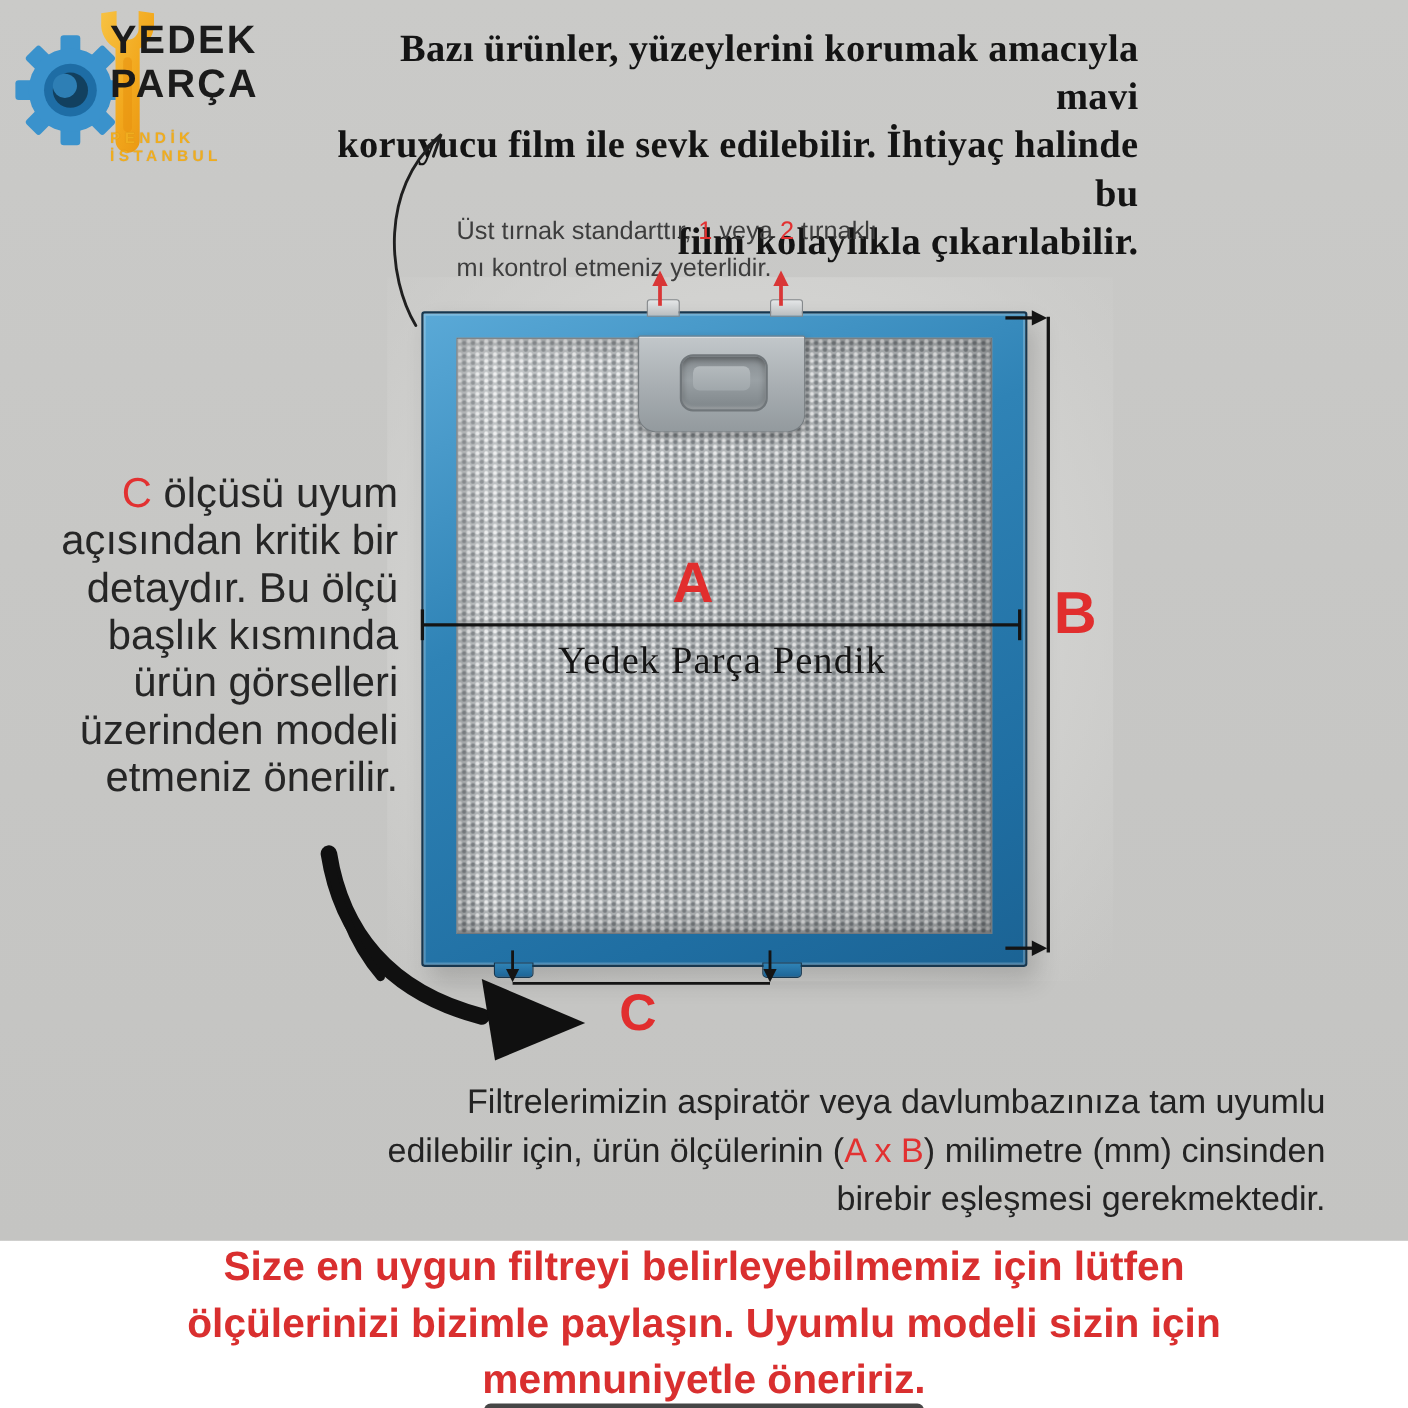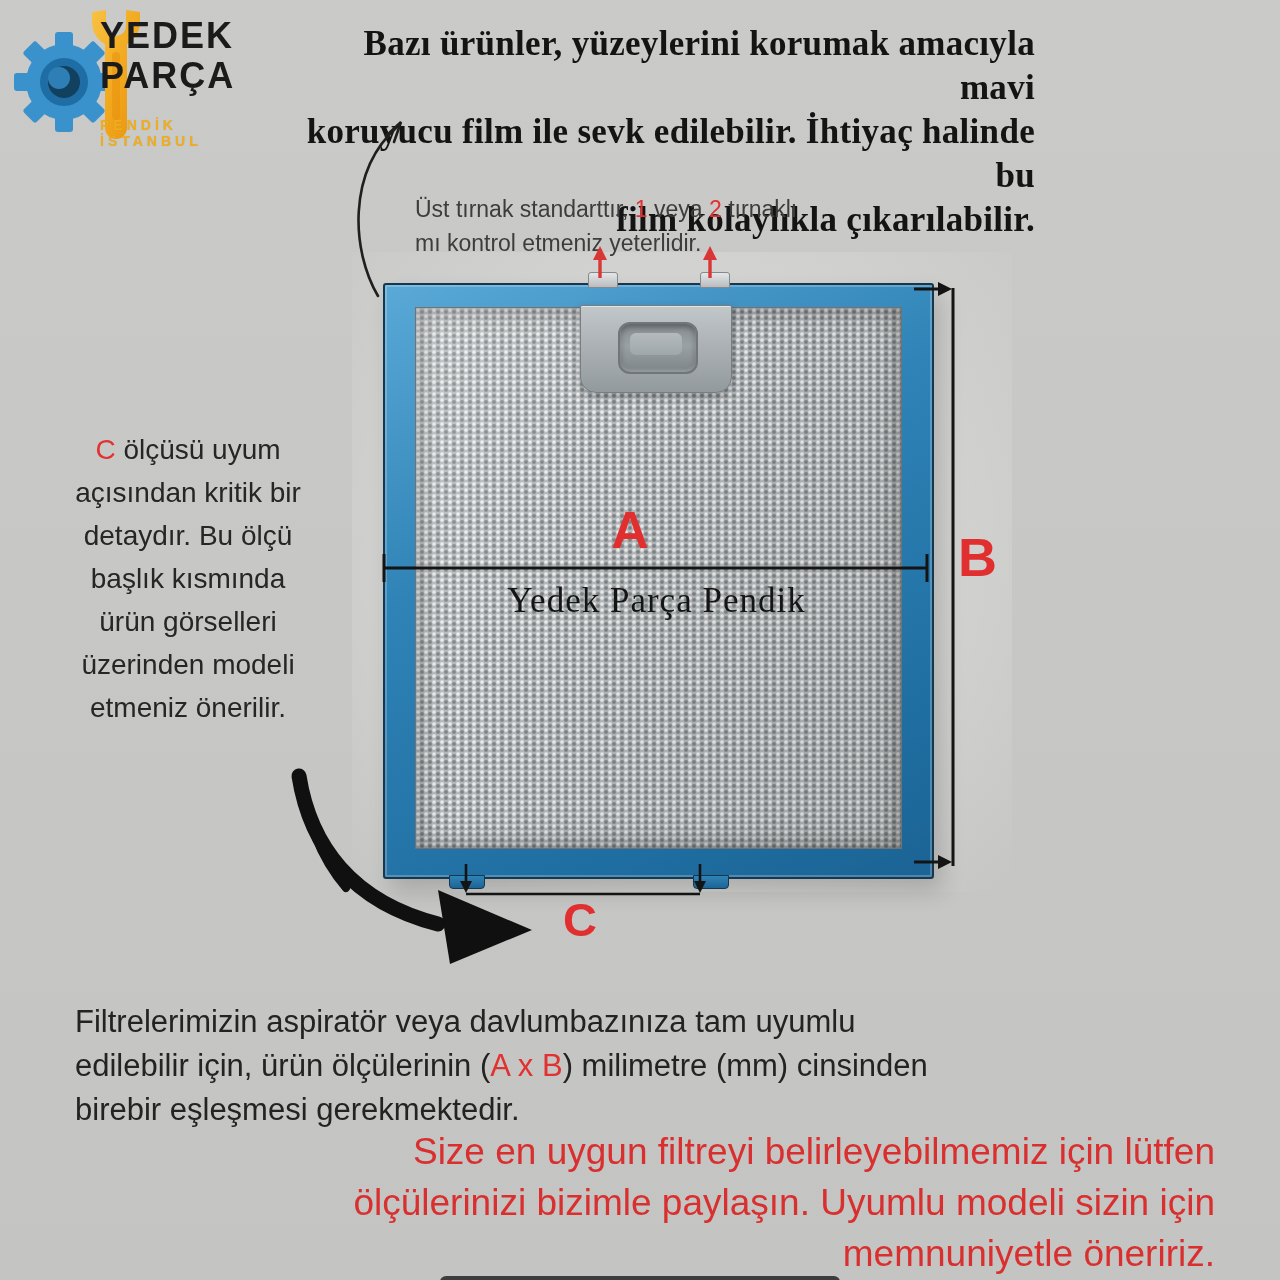--- a/index.html
+++ b/index.html
@@ -4,7 +4,7 @@
 <style>
   html,body{margin:0;padding:0;}
   body{width:1280px;height:1280px;overflow:hidden;font-family:"Liberation Sans",sans-serif;}
-  .stage{position:relative;width:1280px;height:1280px;
+  .stage{position:relative;width:1280px;height:1128px;
     background:linear-gradient(180deg,#cacac8 0%,#c7c7c5 45%,#c4c4c2 100%);}
   .abs{position:absolute;}
 

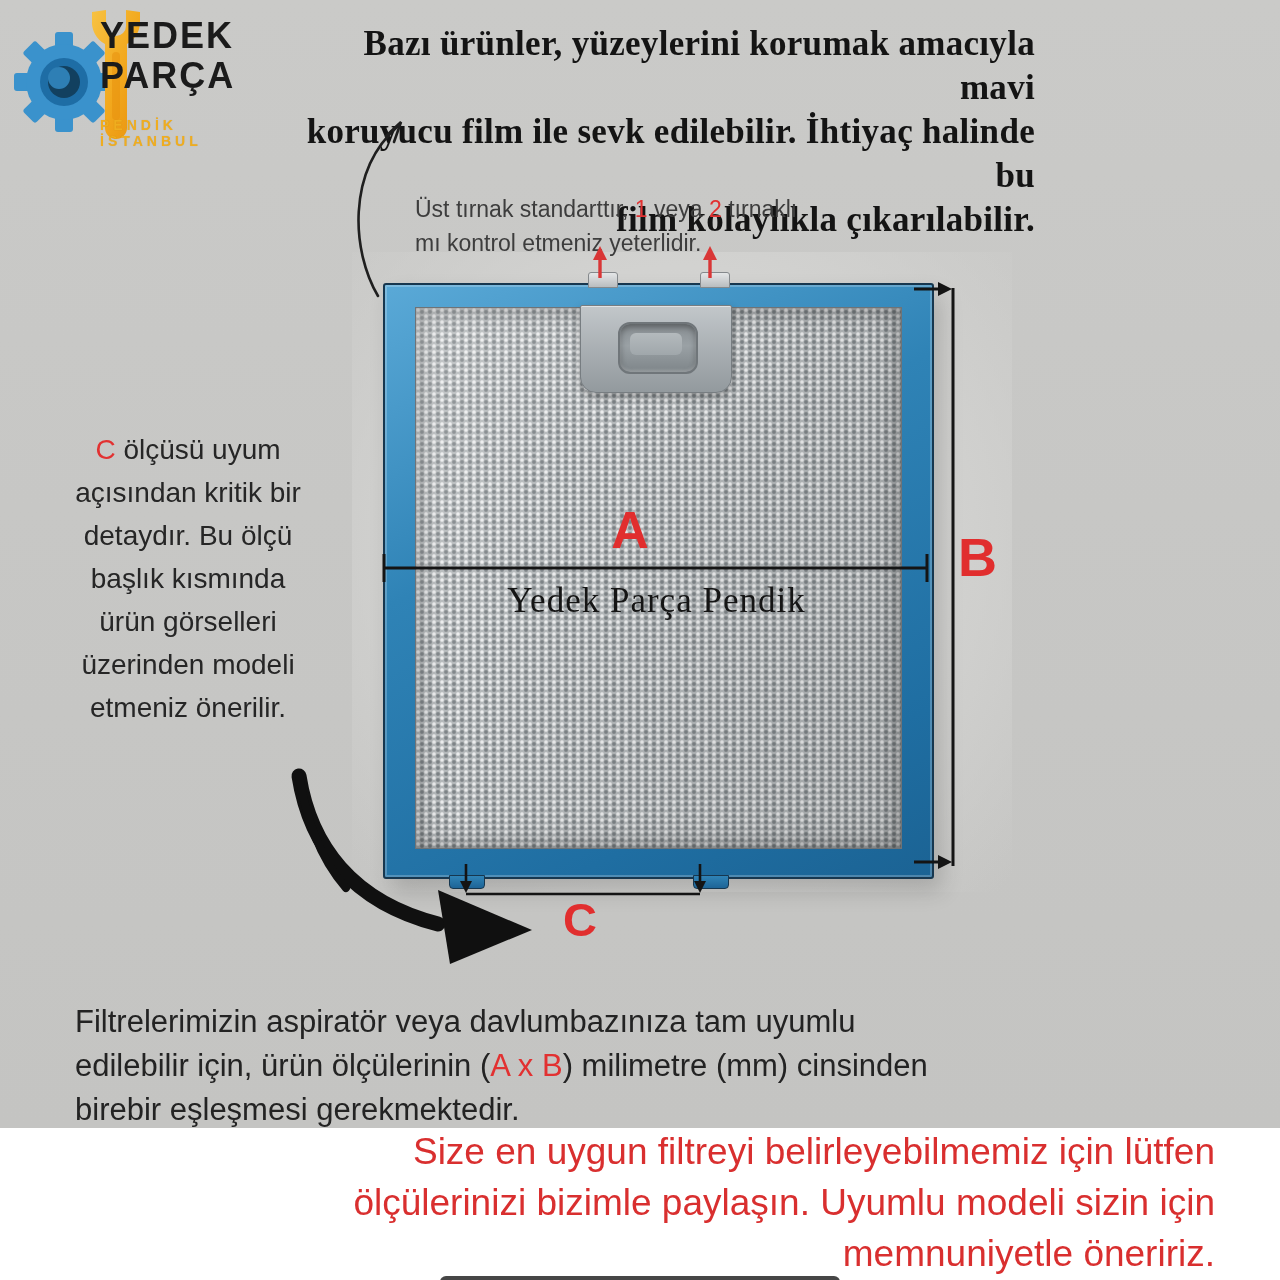--- a/index.html
+++ b/index.html
@@ -70,8 +70,8 @@
     font-family:"Liberation Serif",serif;font-weight:400;font-size:35px;letter-spacing:1px;}
 
   
-  .left-note{left:14px;top:428px;width:348px;text-align:center;color:#262626;
-    font-size:28px;line-height:43px;font-weight:500;}
+  .left-note{left:14px;top:428px;width:348px;text-align:right;color:#262626;
+    font-size:38px;line-height:43px;font-weight:500;}
 
   
   .fit-note{left:75px;top:1000px;width:1130px;text-align:left;color:#232323;

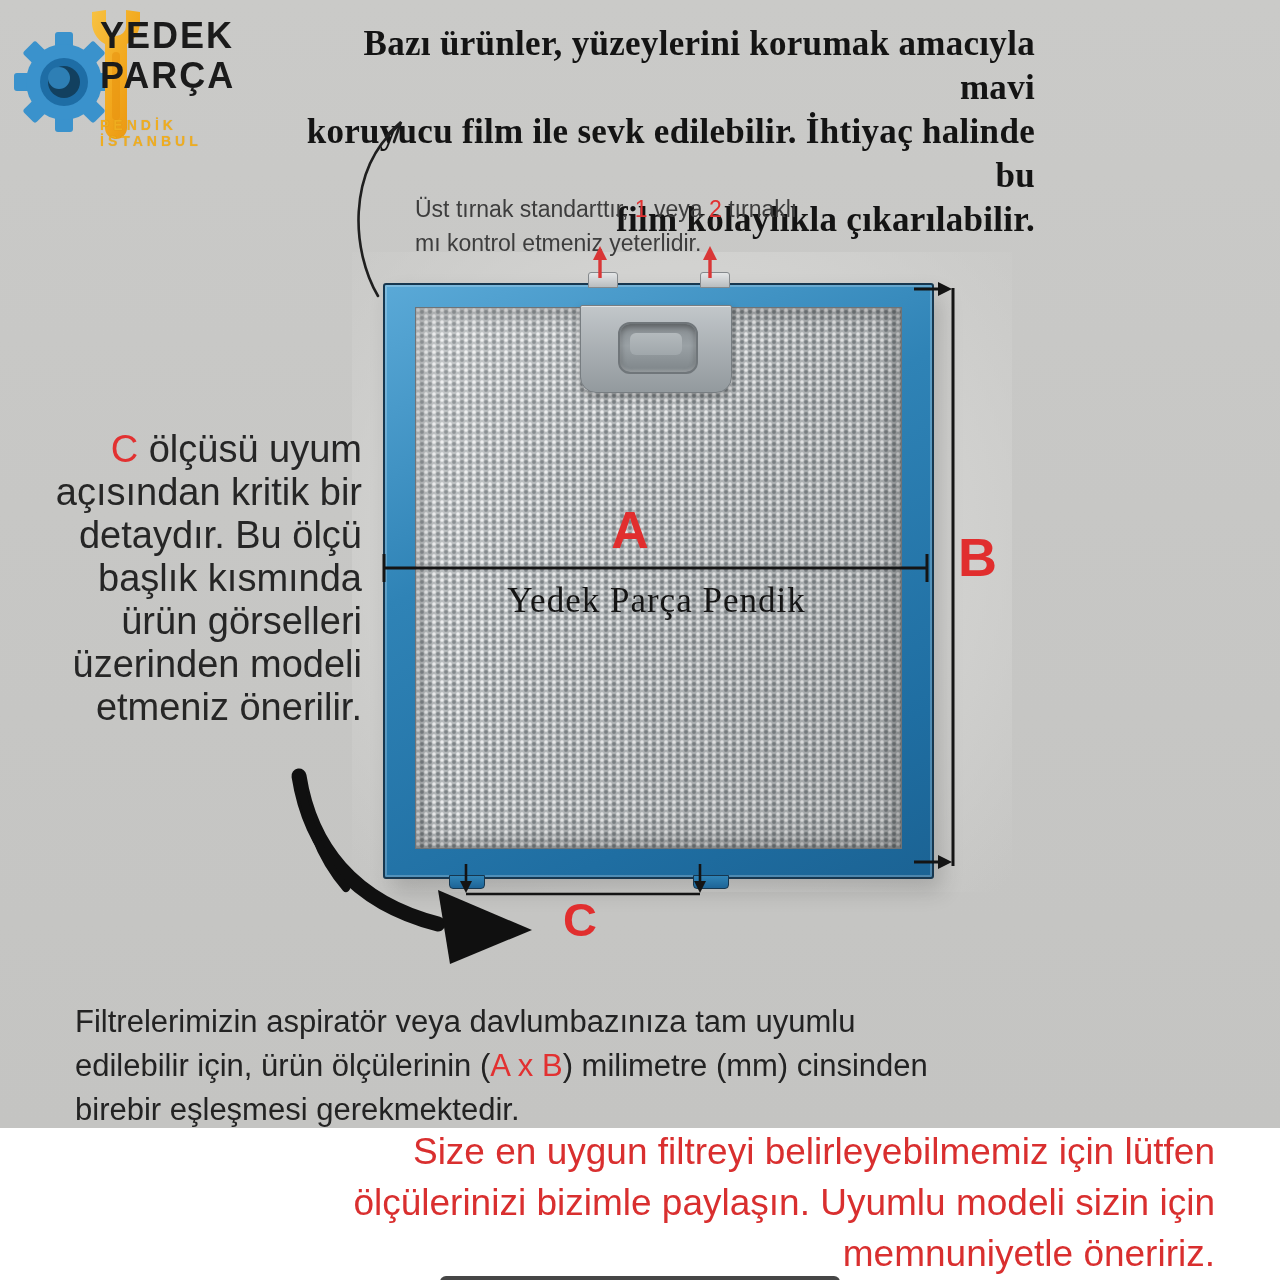--- a/index.html
+++ b/index.html
@@ -74,7 +74,7 @@
     font-size:38px;line-height:43px;font-weight:500;}
 
   
-  .fit-note{left:75px;top:1000px;width:1130px;text-align:left;color:#232323;
+  .fit-note{left:75px;top:980px;width:1130px;text-align:right;color:#232323;
     font-size:31px;line-height:44px;font-weight:500;}
   .cta-note{left:65px;top:1126px;width:1150px;text-align:right;color:#d92f2f;
     font-size:37px;line-height:51px;font-weight:400;}

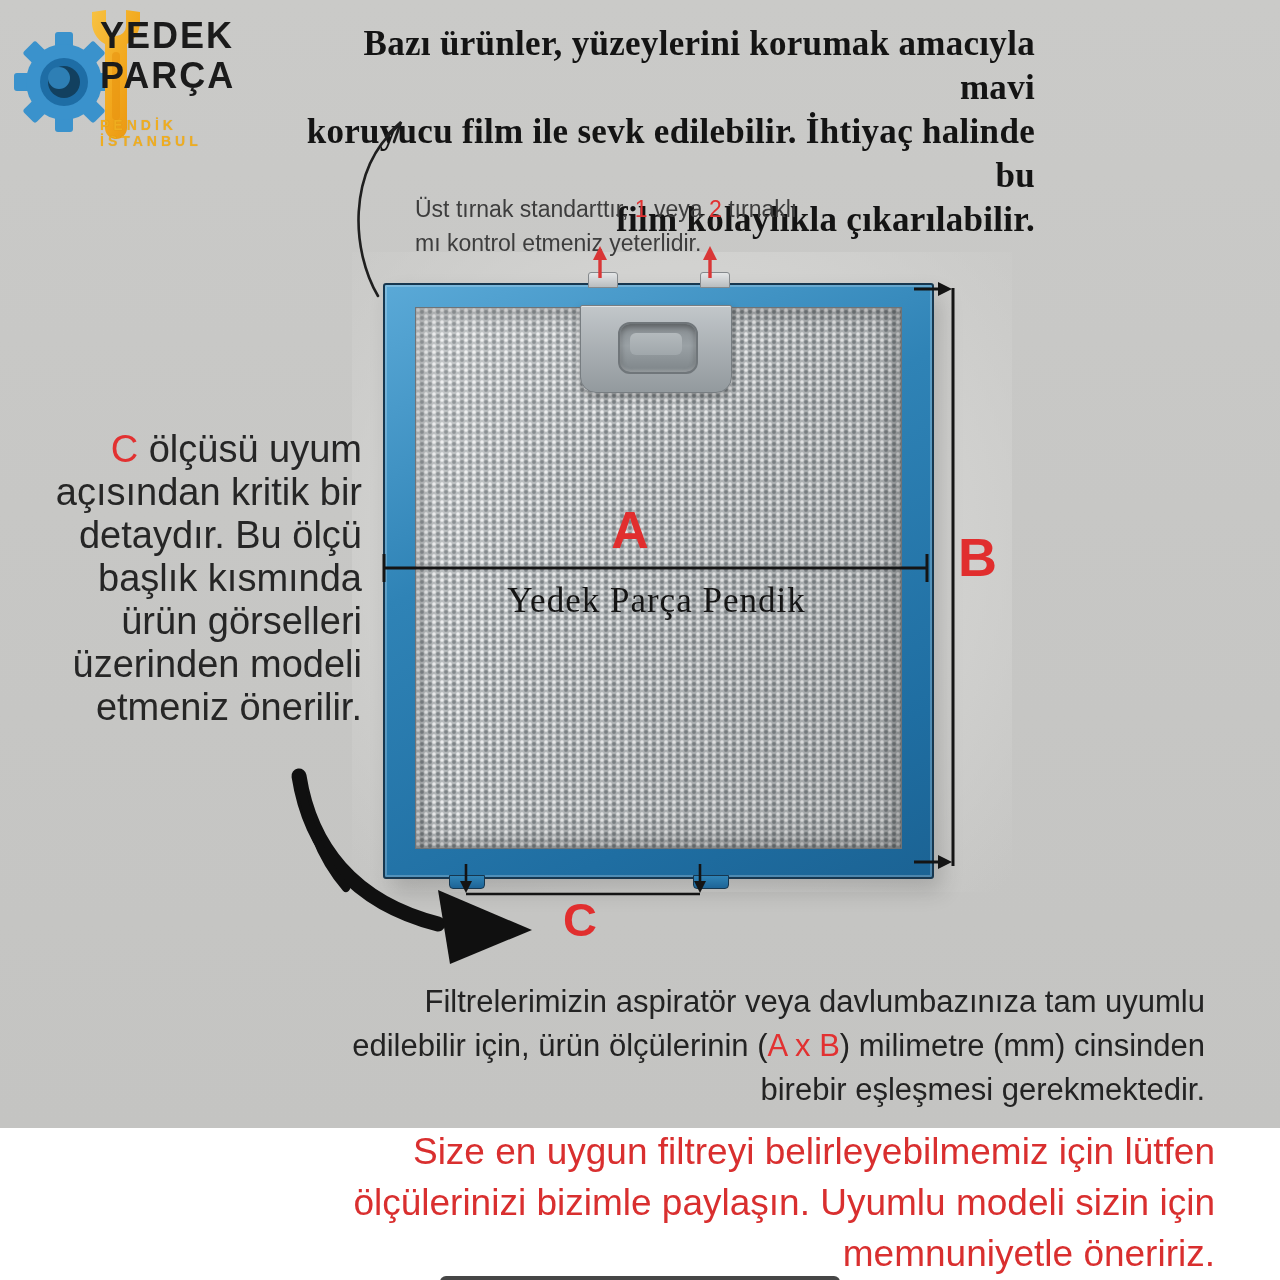--- a/index.html
+++ b/index.html
@@ -76,8 +76,8 @@
   
   .fit-note{left:75px;top:980px;width:1130px;text-align:right;color:#232323;
     font-size:31px;line-height:44px;font-weight:500;}
-  .cta-note{left:65px;top:1126px;width:1150px;text-align:right;color:#d92f2f;
-    font-size:37px;line-height:51px;font-weight:400;}
+  .cta-note{left:65px;top:1126px;width:1150px;text-align:center;color:#d92f2f;
+    font-size:37px;line-height:51px;font-weight:700;}
 
   .home-bar{left:440px;top:1276px;width:400px;height:12px;border-radius:6px;background:#262626;opacity:.85;}
 

